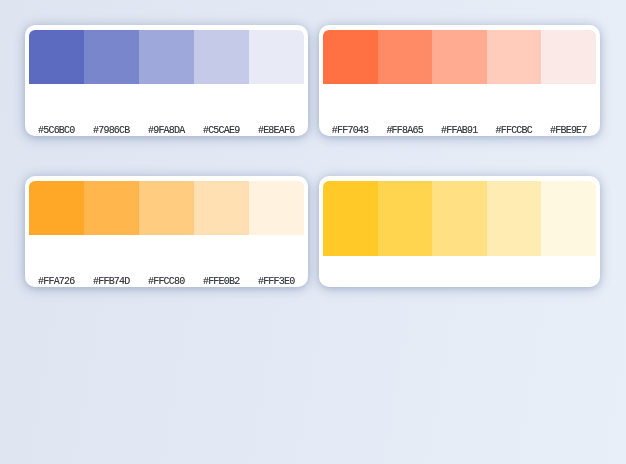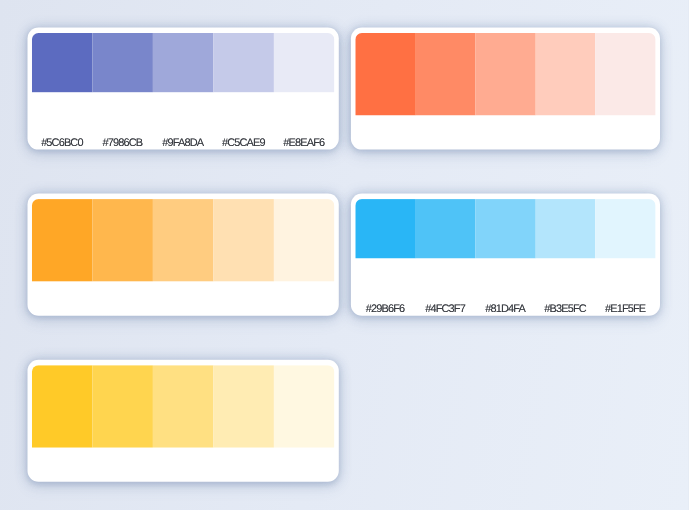--- a/index.html
+++ b/index.html
@@ -68,7 +68,7 @@
     padding-top: 2.5px;
     color: #373a40;
     text-shadow: 0 0 0.35px rgba(55,58,64,0.55);
-    font-family: Liberation Sans, sans-serif;
+    font-family: Liberation Mono, monospace;
     line-height: 1;
     white-space: nowrap;
     -webkit-font-smoothing: antialiased;

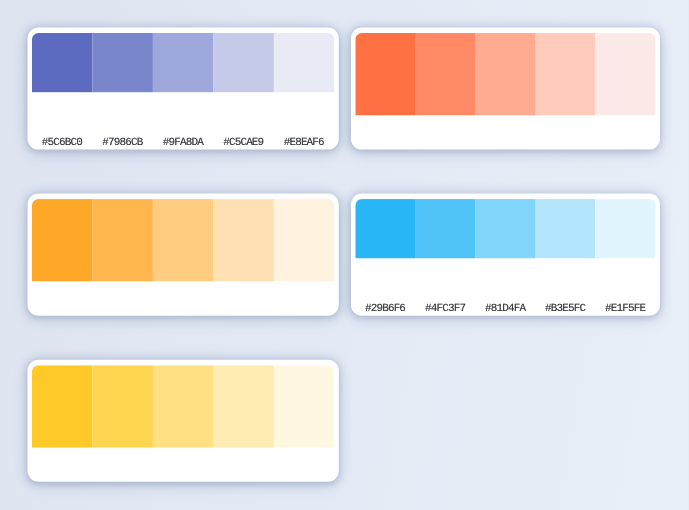--- a/index.html
+++ b/index.html
@@ -108,6 +108,13 @@
         <div class="swatch" style="background-color: rgb(255, 204, 188);"></div>
         <div class="swatch" style="background-color: rgb(251, 233, 231);"></div>
       </div>
+      <div class="labels">
+        <div class="label">#FF7043</div>
+        <div class="label">#FF8A65</div>
+        <div class="label">#FFAB91</div>
+        <div class="label">#FFCCBC</div>
+        <div class="label">#FBE9E7</div>
+      </div>
     </div>
 
 

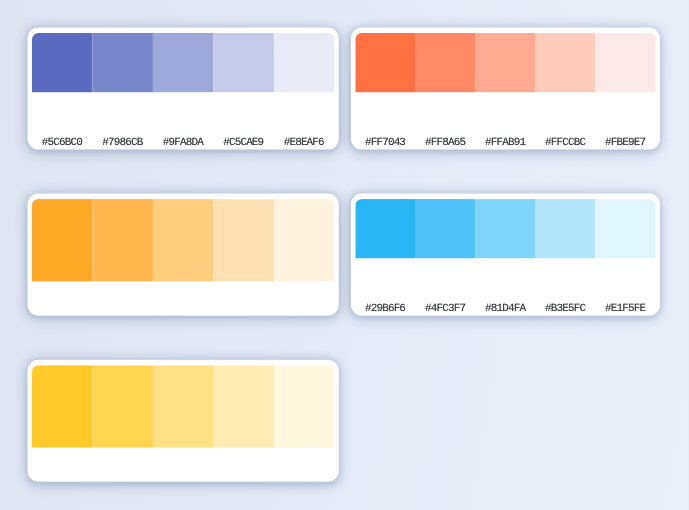--- a/index.html
+++ b/index.html
@@ -126,6 +126,13 @@
         <div class="swatch" style="background-color: rgb(255, 224, 178);"></div>
         <div class="swatch" style="background-color: rgb(255, 243, 224);"></div>
       </div>
+      <div class="labels">
+        <div class="label">#FFA726</div>
+        <div class="label">#FFB74D</div>
+        <div class="label">#FFCC80</div>
+        <div class="label">#FFE0B2</div>
+        <div class="label">#FFF3E0</div>
+      </div>
     </div>
 
     <div class="card">

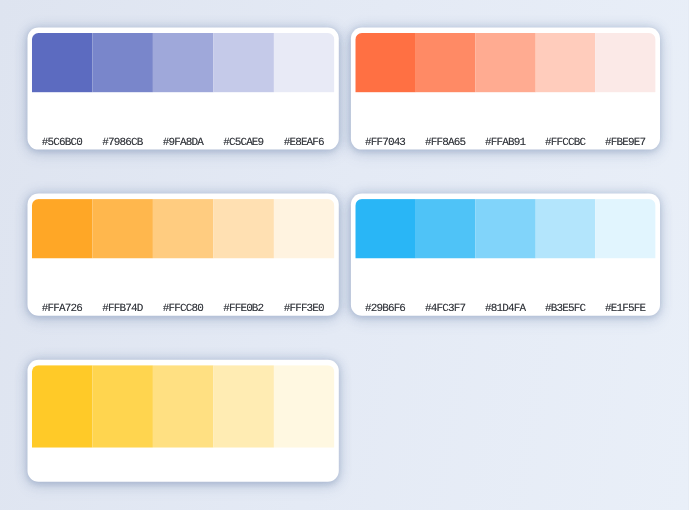--- a/index.html
+++ b/index.html
@@ -135,22 +135,6 @@
       </div>
     </div>
 
-    <div class="card">
-      <div class="swatches">
-        <div class="swatch" style="background-color: rgb(41, 182, 246);"></div>
-        <div class="swatch" style="background-color: rgb(79, 195, 247);"></div>
-        <div class="swatch" style="background-color: rgb(129, 212, 250);"></div>
-        <div class="swatch" style="background-color: rgb(179, 229, 252);"></div>
-        <div class="swatch" style="background-color: rgb(225, 245, 254);"></div>
-      </div>
-      <div class="labels">
-        <div class="label">#29B6F6</div>
-        <div class="label">#4FC3F7</div>
-        <div class="label">#81D4FA</div>
-        <div class="label">#B3E5FC</div>
-        <div class="label">#E1F5FE</div>
-      </div>
-    </div>
 
     <div class="card">
       <div class="swatches">

